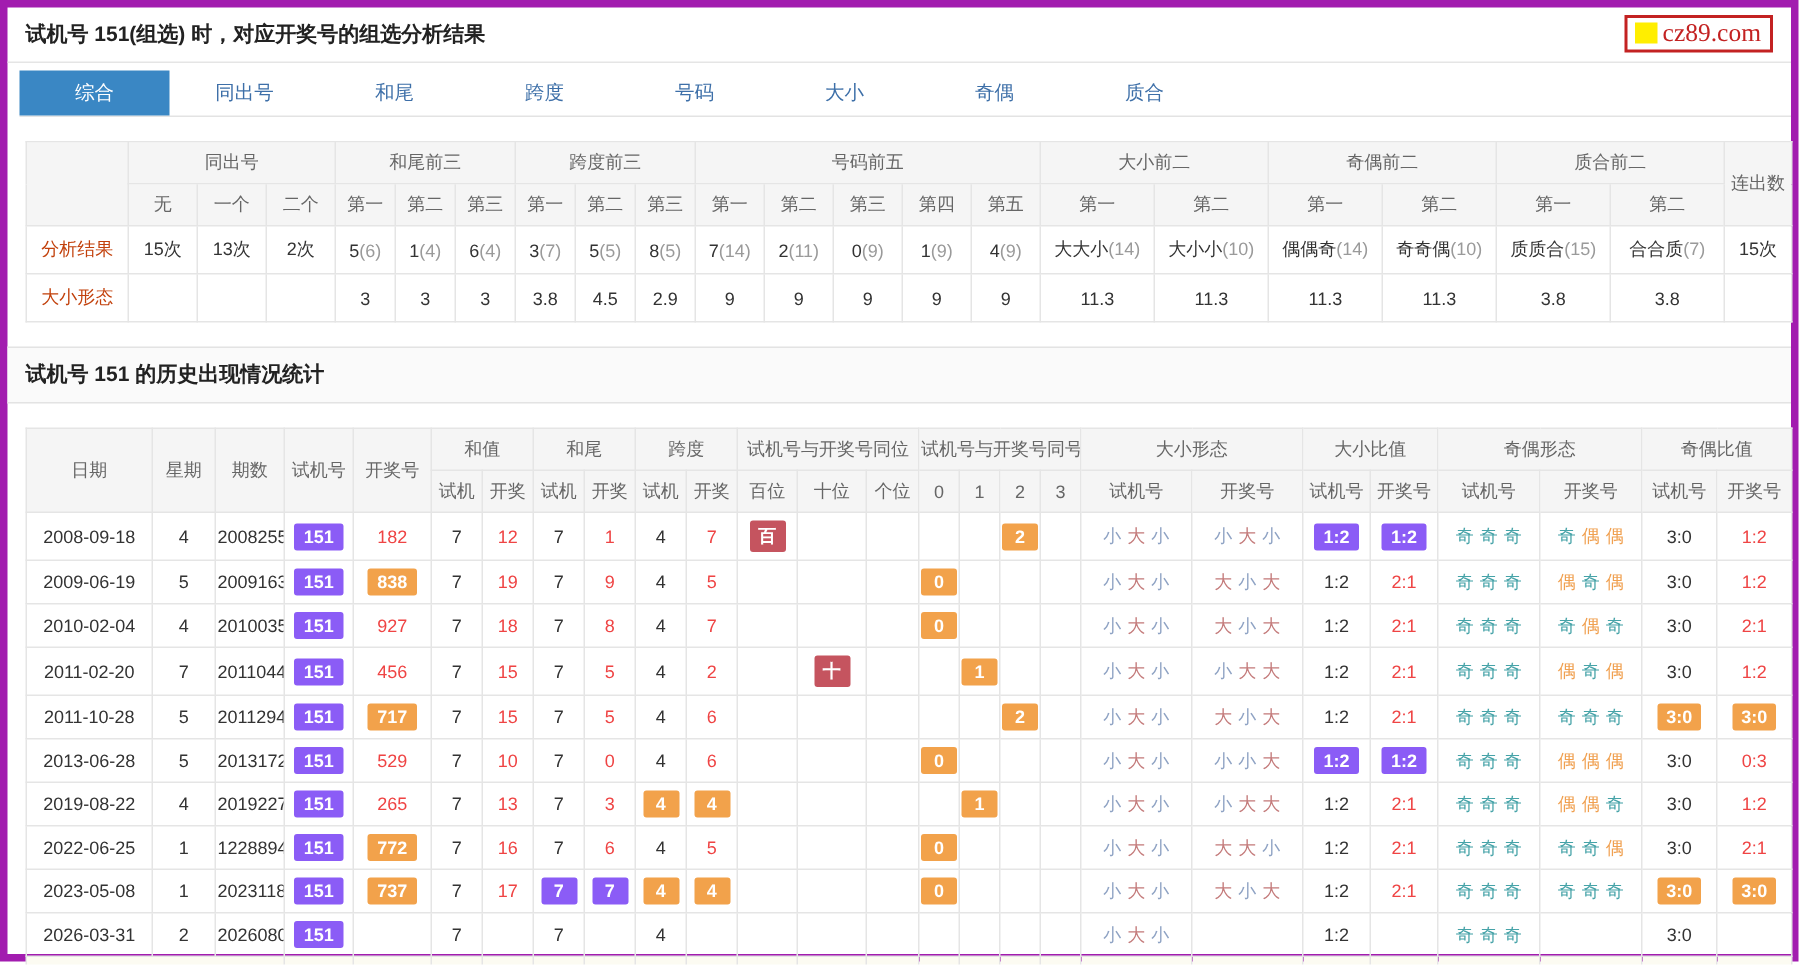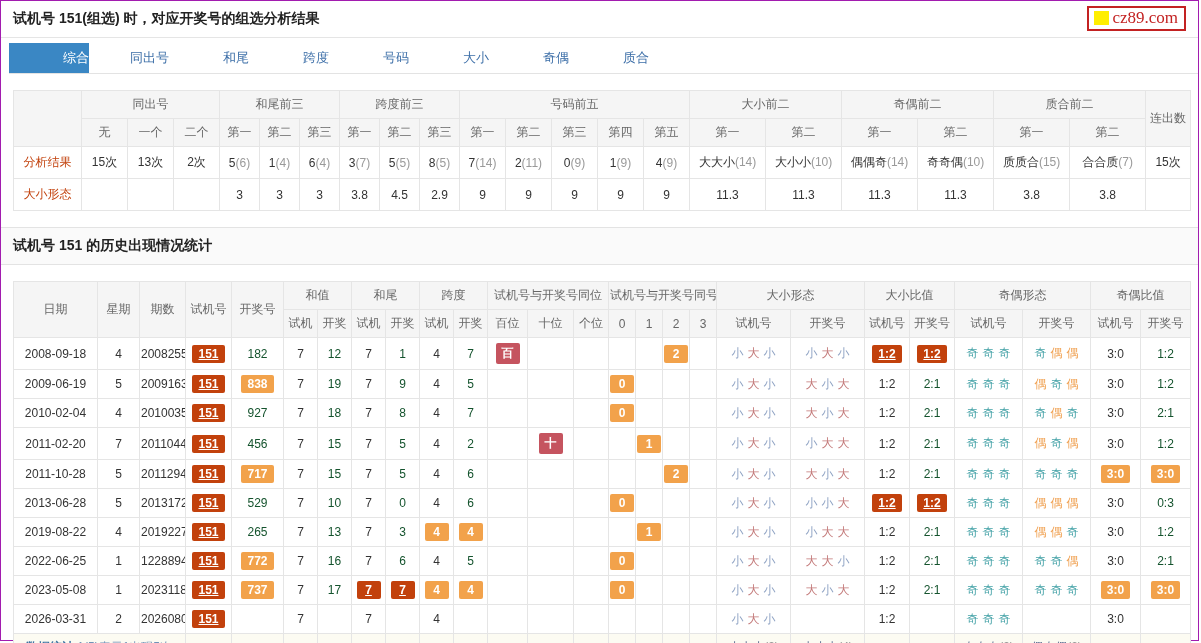--- a/index.html
+++ b/index.html
@@ -5,7 +5,7 @@
   html,body{margin:0;padding:0;}
   body{width:1201px;height:643px;overflow:hidden;background:#fff;
        font-family:"Liberation Sans","DejaVu Sans",sans-serif;color:#333;}
-  .page{width:1199px;height:641px;border:1px solid #a21caf;box-sizing:border-box;background:#fff;}
+  .page{width:1199px;height:641px;border:5px solid #a21caf;box-sizing:border-box;background:#fff;}
   
   .hdr{display:flex;justify-content:space-between;align-items:center;
        padding:5px 12px 6px 12px;border-bottom:1px solid #e5e5e5;}

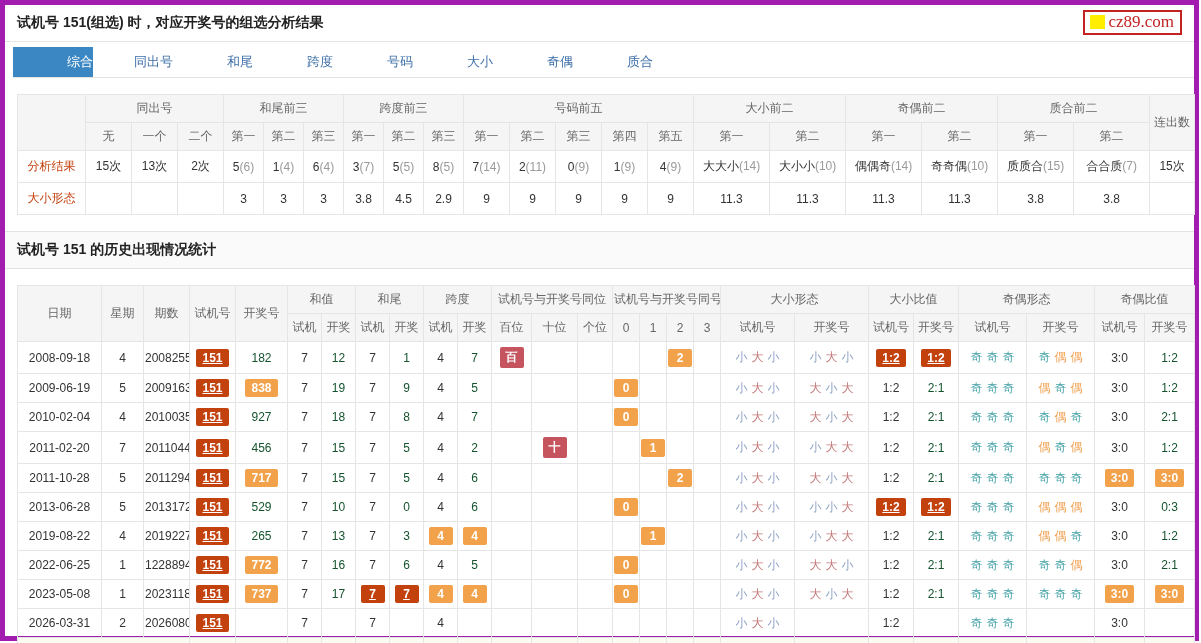--- a/index.html
+++ b/index.html
@@ -15,7 +15,7 @@
   .logo-sq{width:15px;height:14px;background:#ffee00;display:inline-block;}
   
   .tabs{display:flex;margin:5px 0 0 8px;border-bottom:1px solid #e3e3e3;}
-  .tab{width:80px;height:30px;line-height:30px;text-align:right;font-size:13px;
+  .tab{width:100px;height:30px;line-height:30px;text-align:center;font-size:13px;
        color:#3d6fa8;cursor:pointer;font-family:Liberation Serif, serif;}
   .tab.active{background:#3a87c4;color:#fff;}
   

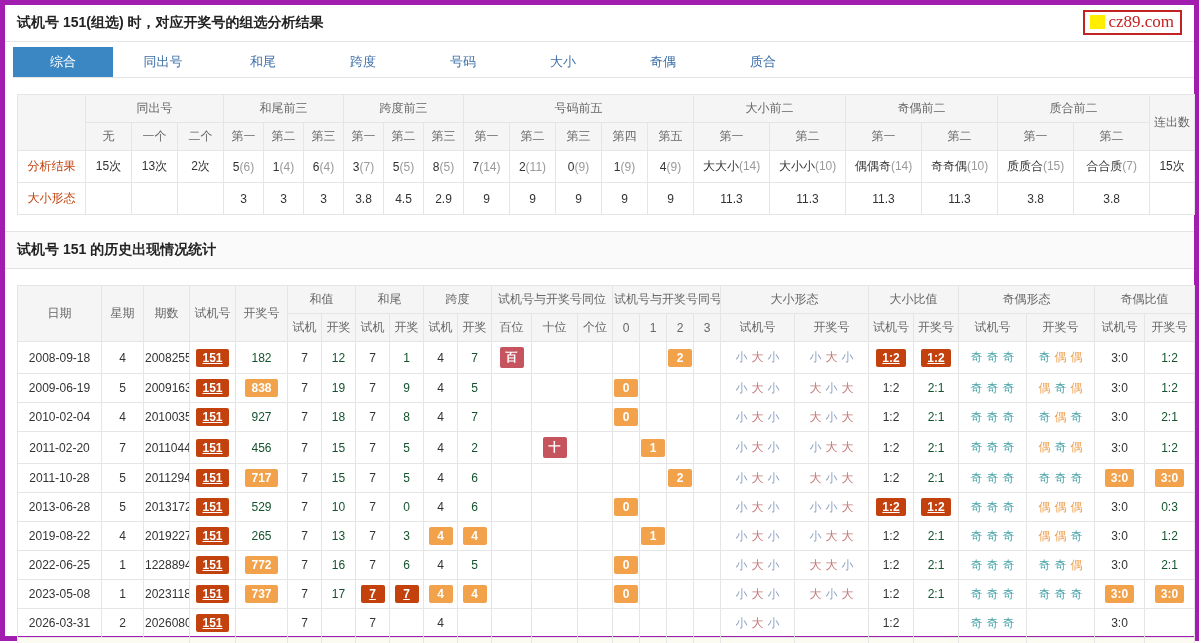--- a/index.html
+++ b/index.html
@@ -29,7 +29,7 @@
   .red{color:#14532d;}
   .badge{display:inline-block;min-width:12px;padding:2px 6px;border-radius:2px;
          color:#fff;font-weight:bold;font-size:12px;}
-  .b-teal{background:#c2410c;text-decoration:underline;}
+  .b-teal{background:#8b5cf6;}
   .b-orange{background:#f2a24b;}
   .b-red{background:#c5545f;}
   .ch{margin:0 2px;}

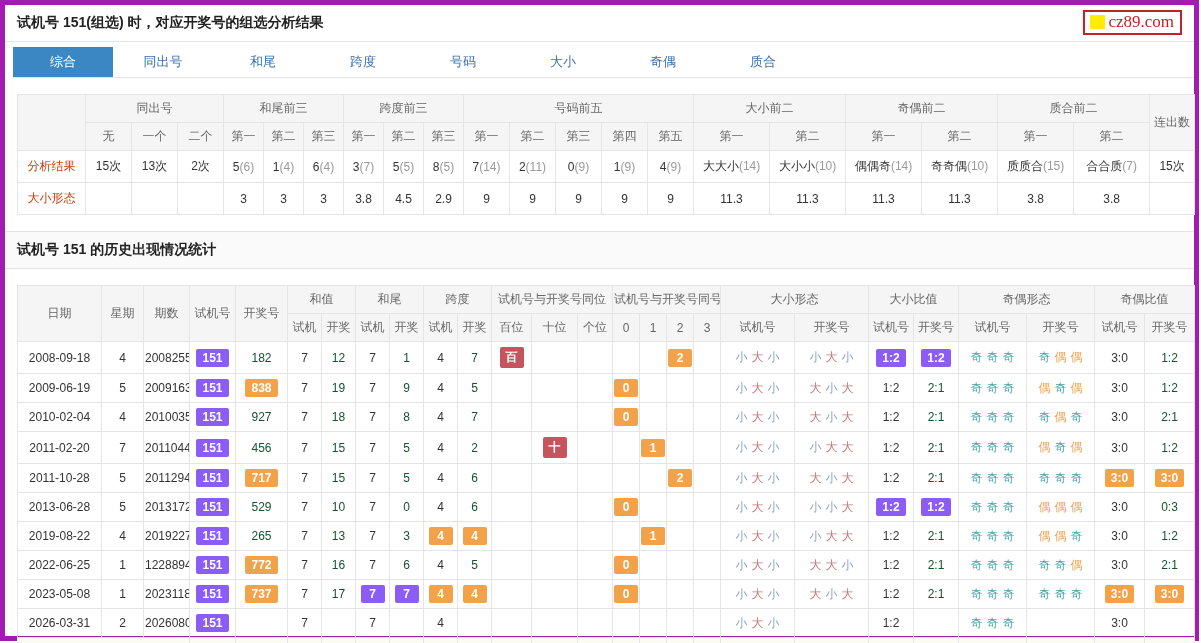--- a/index.html
+++ b/index.html
@@ -26,7 +26,7 @@
   #t1 td,#t1 .rowlab{padding:7px 1px;}
   .rowlab{color:#c2410c;background:#fff;font-weight:normal;}
   
-  .red{color:#14532d;}
+  .red{color:#ef4444;}
   .badge{display:inline-block;min-width:12px;padding:2px 6px;border-radius:2px;
          color:#fff;font-weight:bold;font-size:12px;}
   .b-teal{background:#8b5cf6;}

